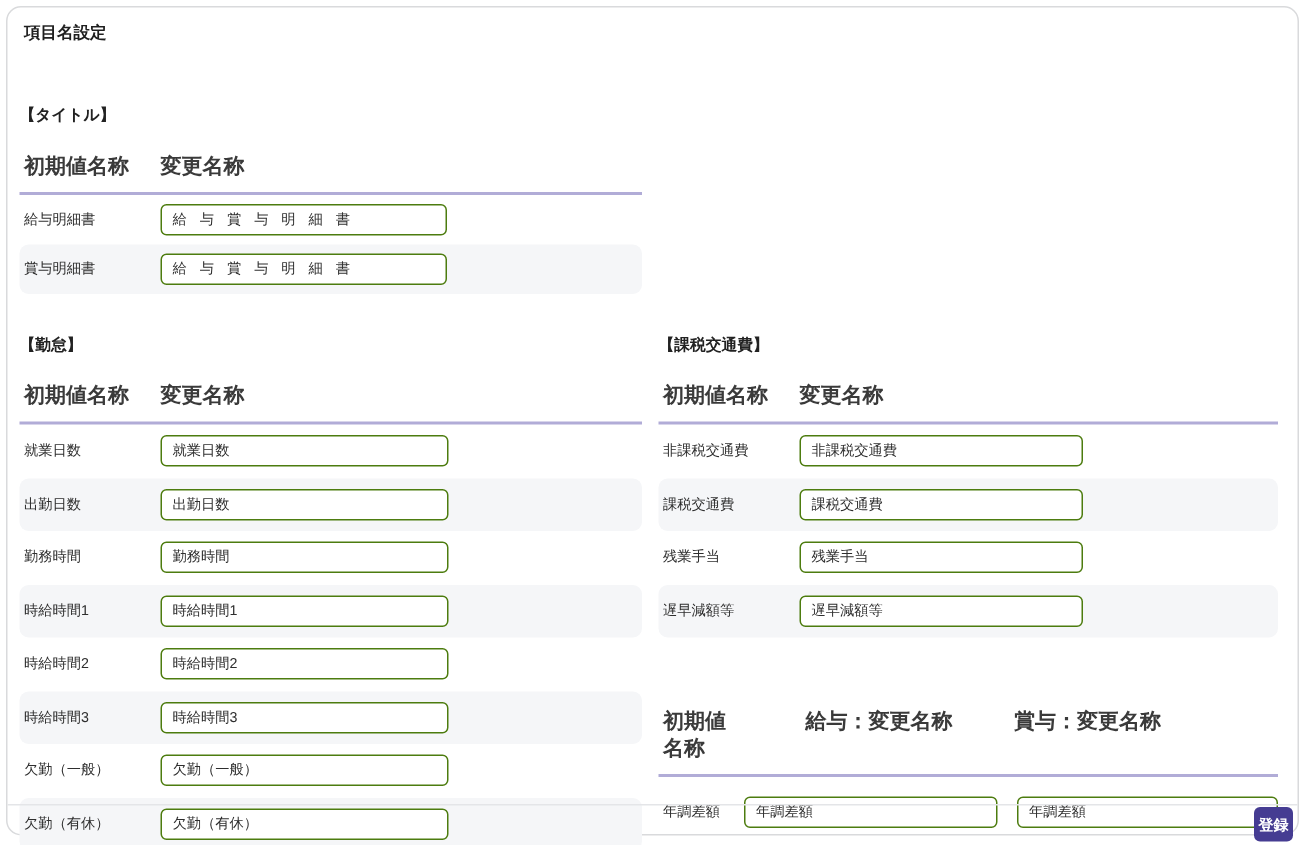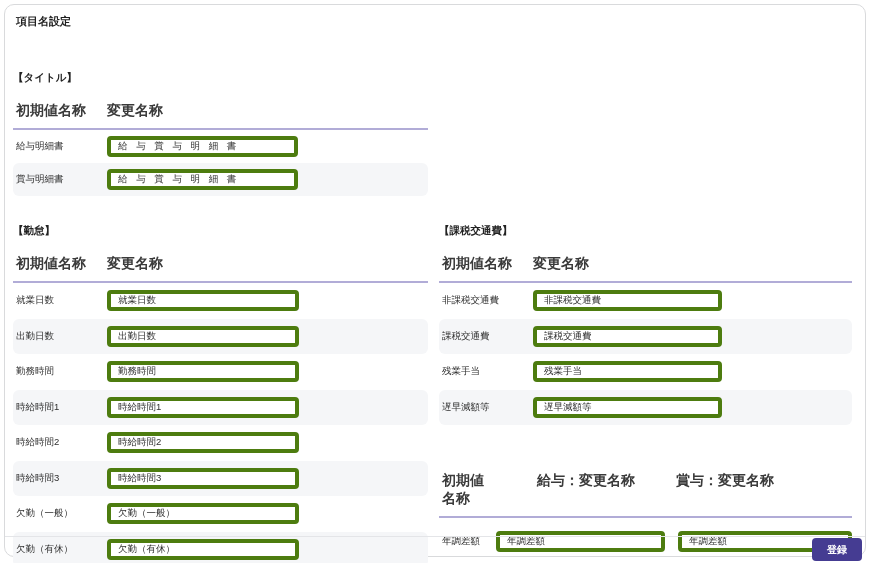--- a/index.html
+++ b/index.html
@@ -30,7 +30,7 @@
   .rlabel { width:91px; flex:none; font-size:9.5px; color:#2e2e2e; }
   #sec-kojo .rlabel { width:54px; }
 
-  .tinput { height:21px; width:189px; background:#fff; border:4px solid #4d7c0f;
+  .tinput { height:21px; width:189px; background:#fff; border:1px solid #4d7c0f;
             border-radius:4px; padding:0 7px; font-size:9.5px; color:#2e2e2e;
             font-family:inherit; outline:none; }
   #sec-title .tinput  { width:191px; letter-spacing:3px; }

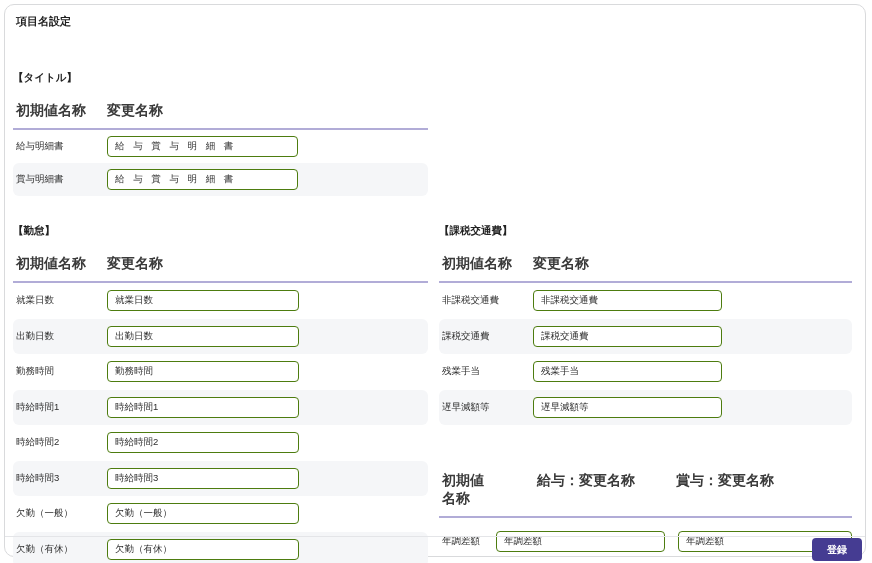--- a/index.html
+++ b/index.html
@@ -40,7 +40,7 @@
 
   .footer-divider { position:absolute; left:0; top:531px; width:860px; height:1px;
                     background:#e4e5e8; }
-  .submit-button { position:absolute; right:3px; top:533px; height:23px; padding:0 15px;
+  .submit-button { position:absolute; right:3px; top:533px; height:23px; padding:0 3px;
                    background:#453c92; color:#ffffff; font-size:10px; font-weight:700;
                    border:none; border-radius:4px; font-family:inherit; cursor:pointer; }
 </style>

